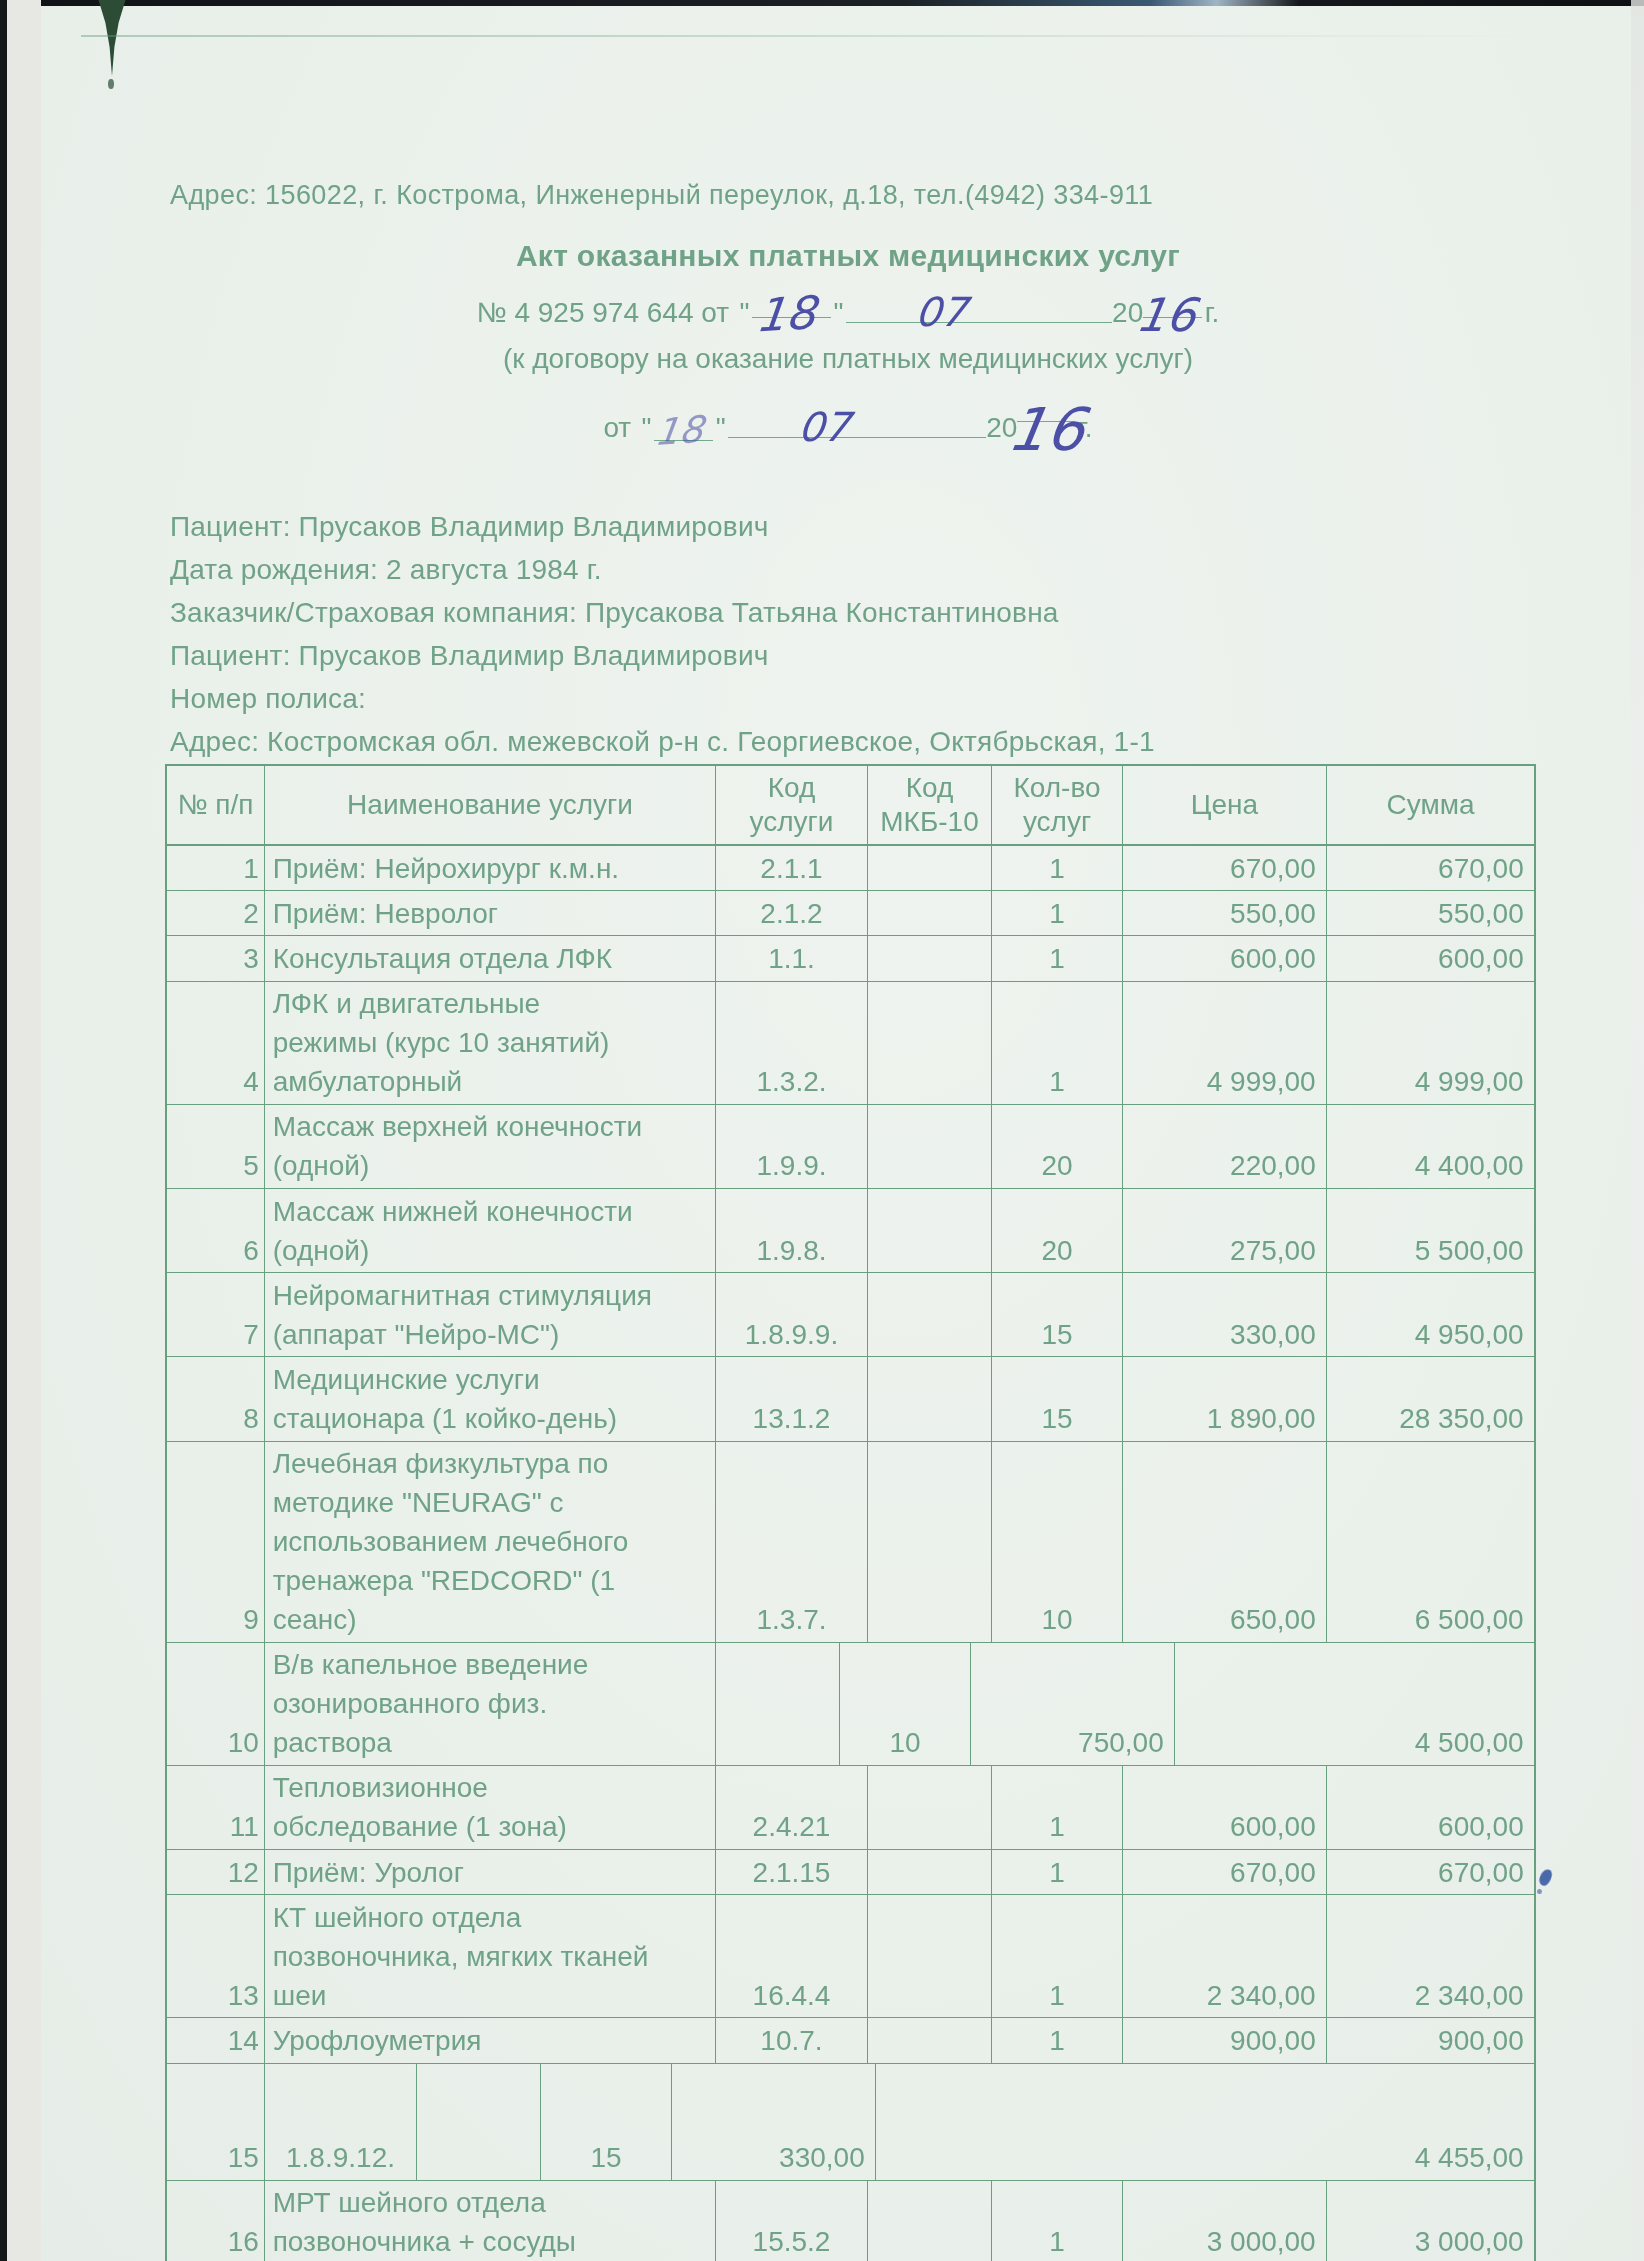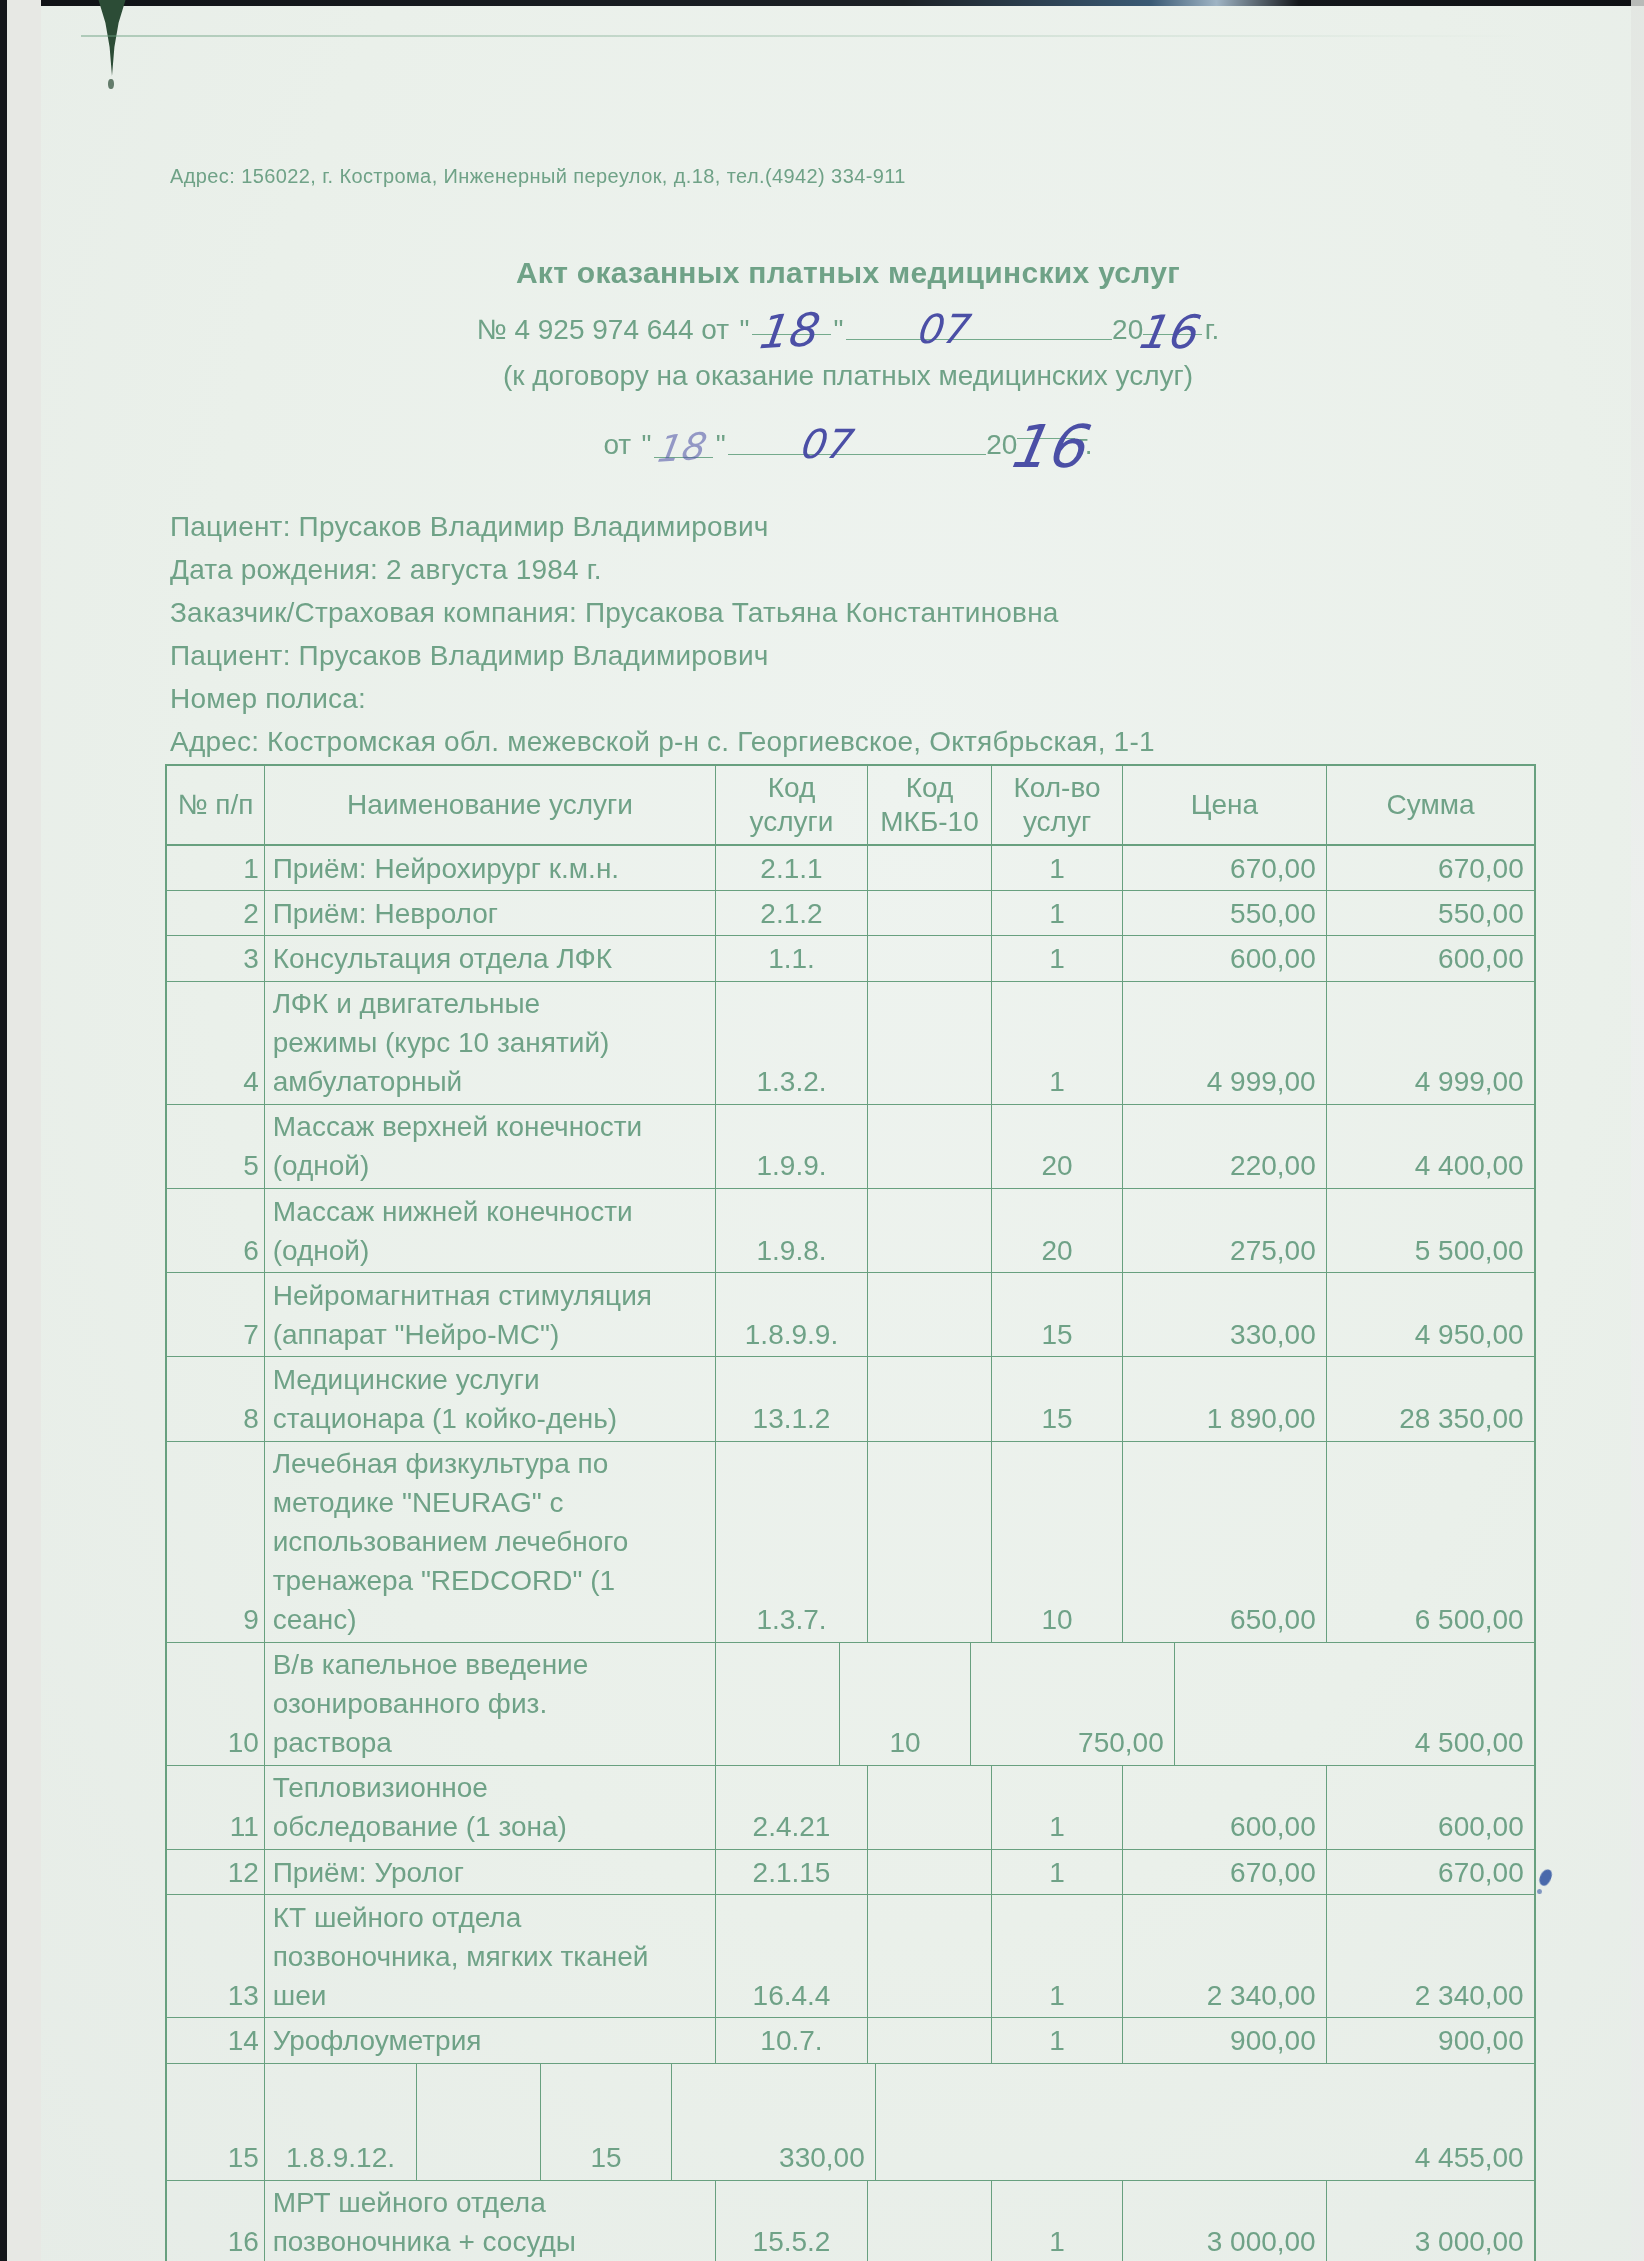--- a/index.html
+++ b/index.html
@@ -33,7 +33,7 @@
 
   
   .green{color:var(--ink-green,#6fa287);}
-  .address{position:absolute;left:170px;top:165px;font-size:20px;letter-spacing:0.4px;
+  .address{position:absolute;left:170px;top:180px;font-size:27px;letter-spacing:0.4px;
     color:var(--ink-green,#6fa287);}
   .center-zone{position:absolute;left:168px;top:256px;width:1360px;text-align:center;
     color:var(--ink-green,#6fa287);}

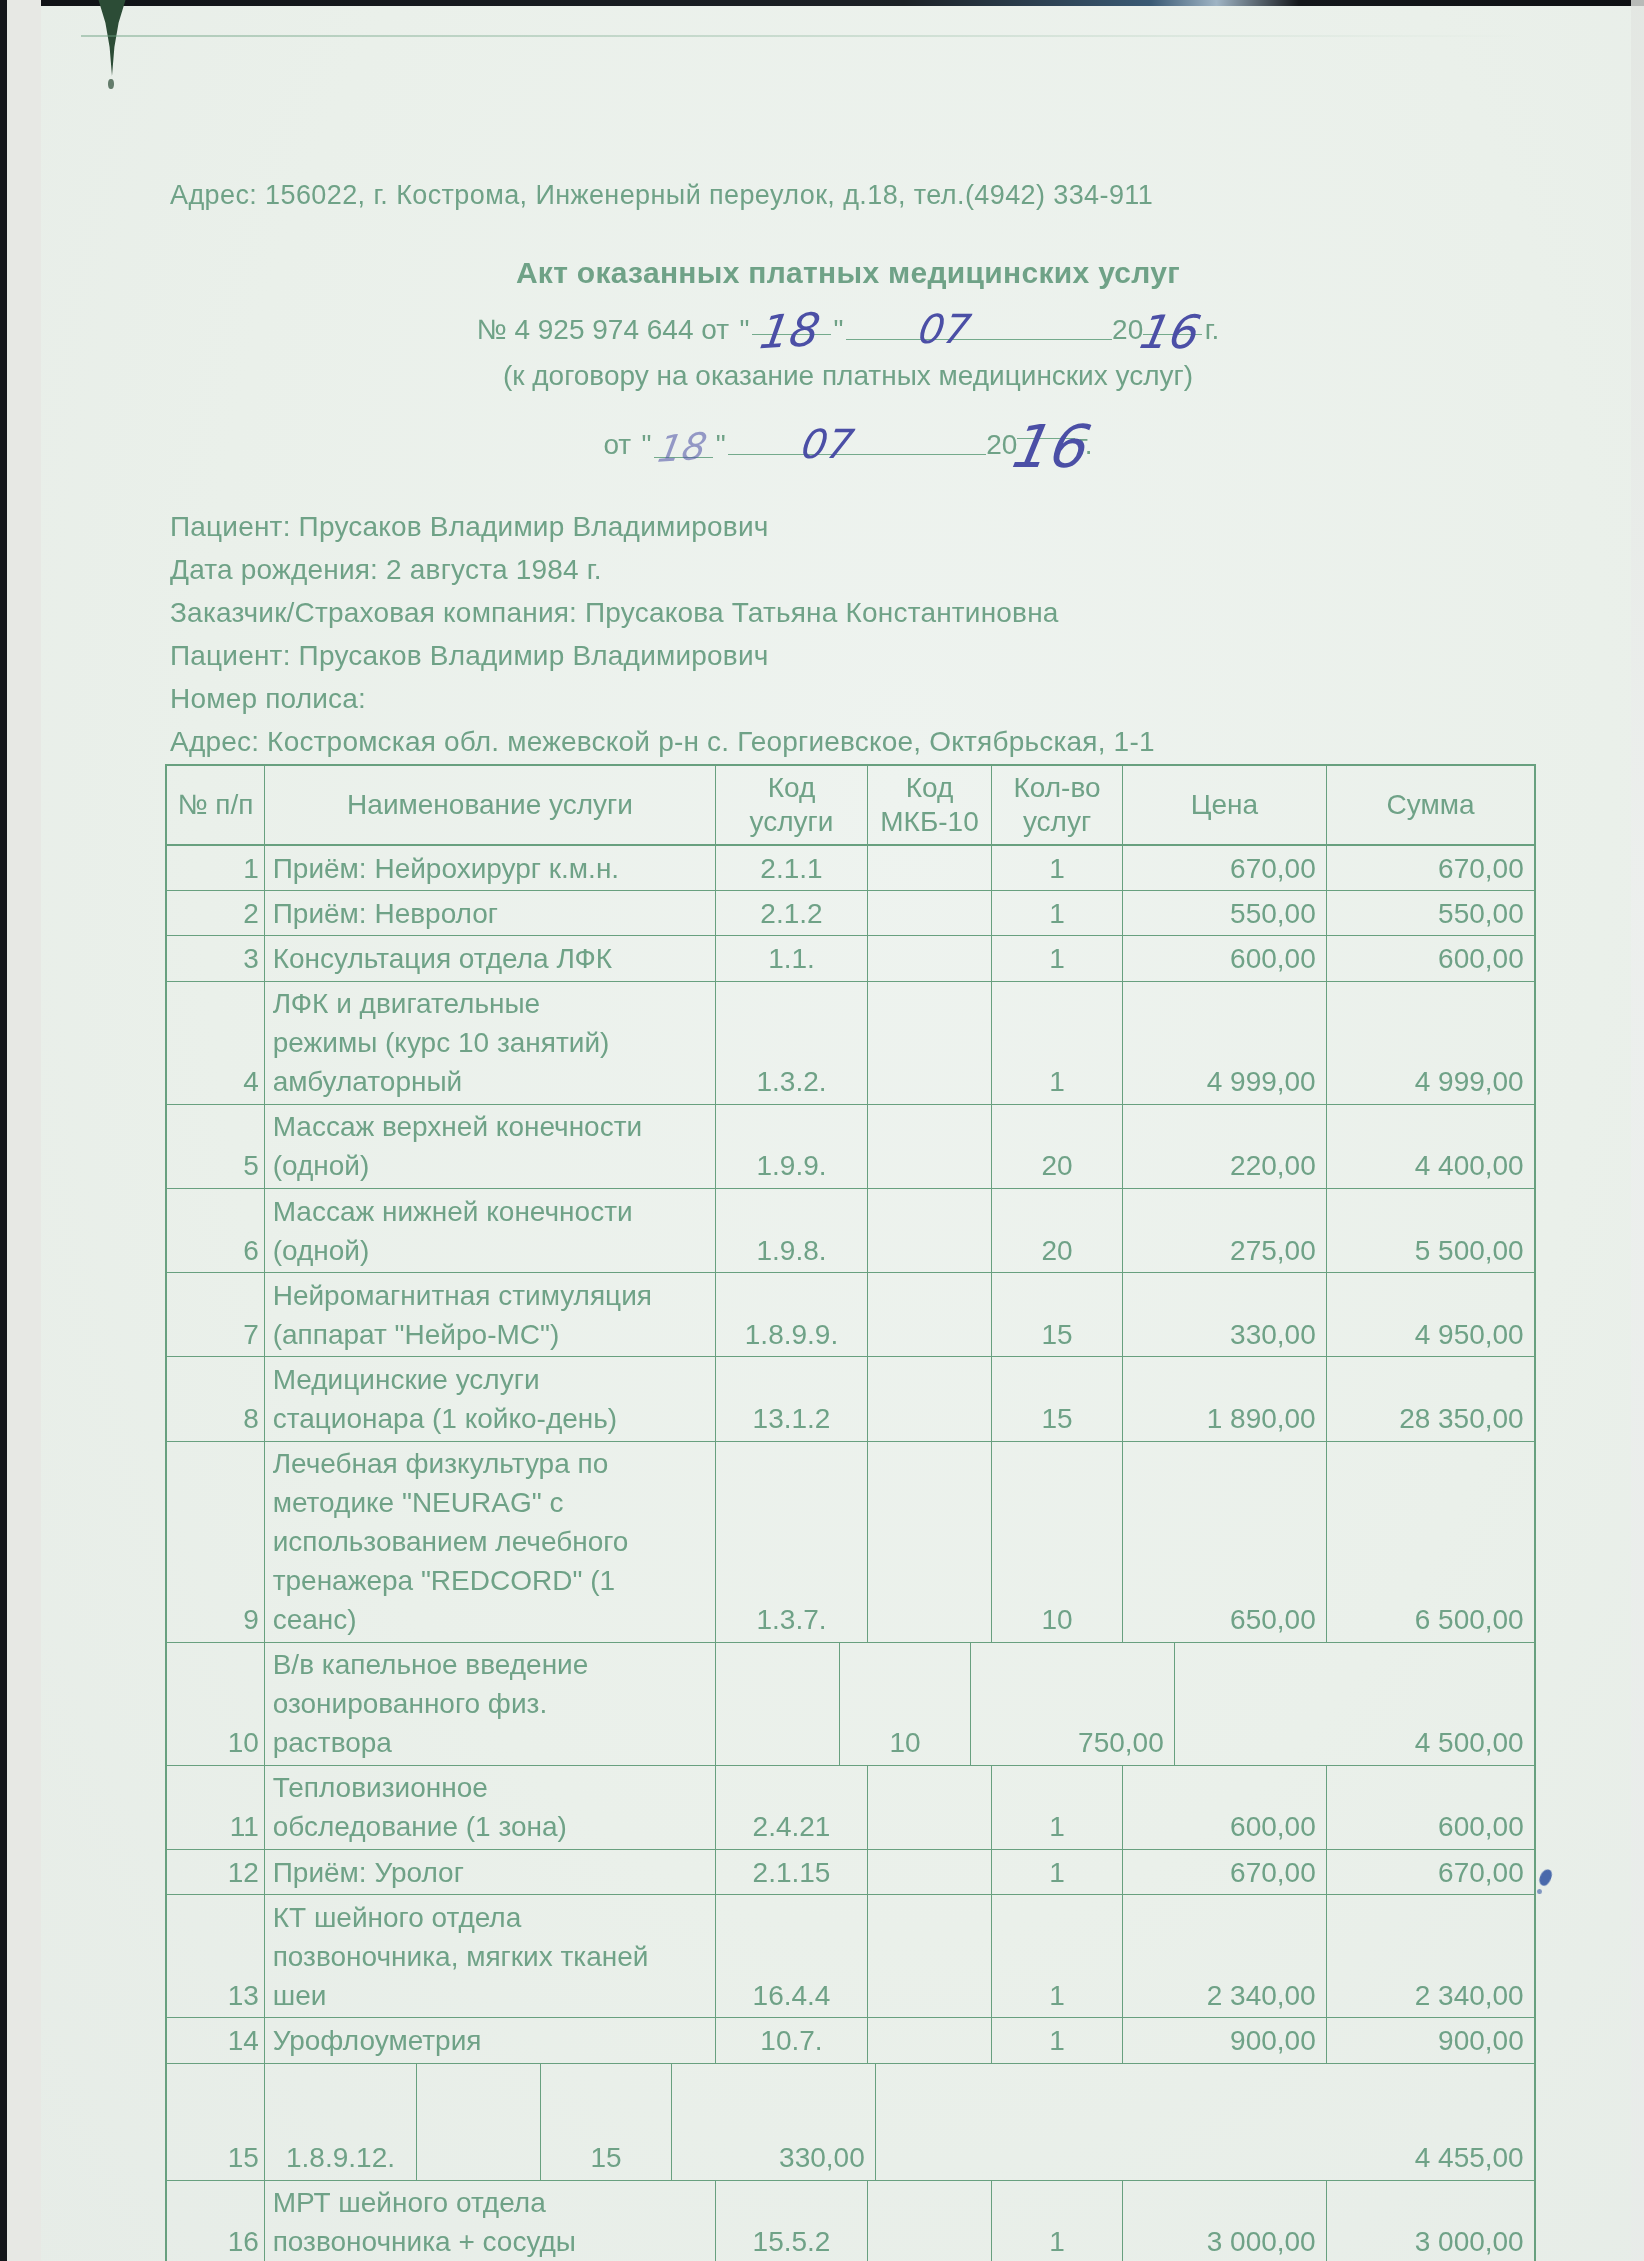--- a/index.html
+++ b/index.html
@@ -35,7 +35,7 @@
   .green{color:var(--ink-green,#6fa287);}
   .address{position:absolute;left:170px;top:180px;font-size:27px;letter-spacing:0.4px;
     color:var(--ink-green,#6fa287);}
-  .center-zone{position:absolute;left:168px;top:256px;width:1360px;text-align:center;
+  .center-zone{position:absolute;left:168px;top:239px;width:1360px;text-align:center;
     color:var(--ink-green,#6fa287);}
   .title{font-size:30px;font-weight:bold;letter-spacing:0.3px;}
   .numline{margin-top:10.3px;font-size:28px;white-space:nowrap;}

